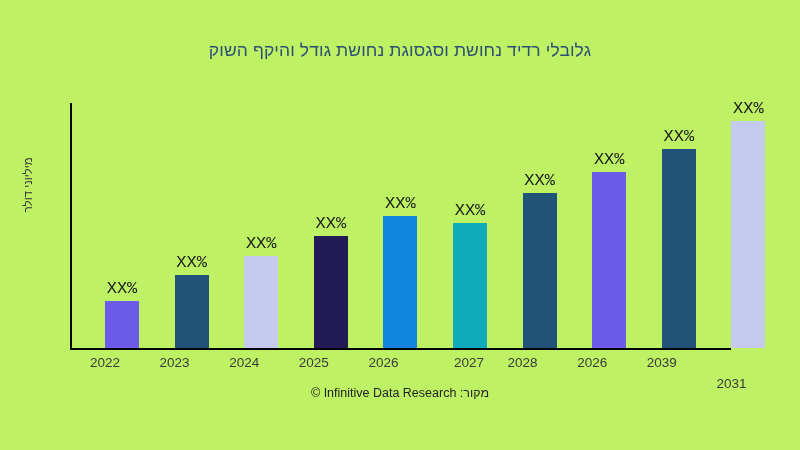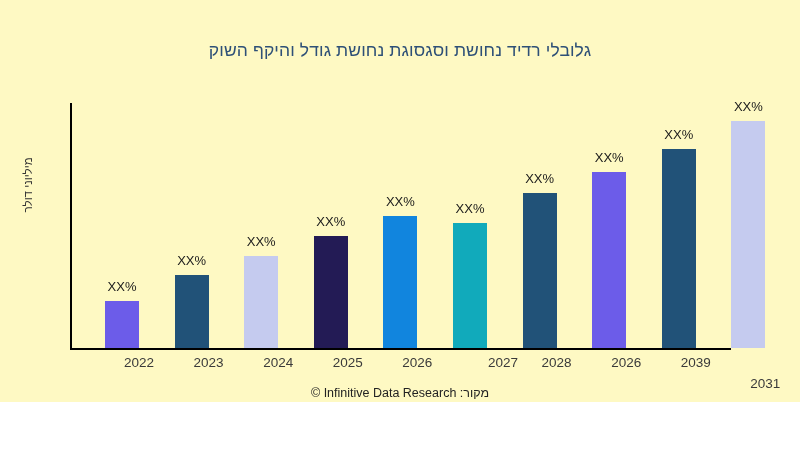--- a/index.html
+++ b/index.html
@@ -19,8 +19,8 @@
   #chart-root {
     position: relative;
     width: 800px;
-    height: 402px;
-    background: #fef9c3;
+    height: 450px;
+    background: #bef264;
   }
 
   

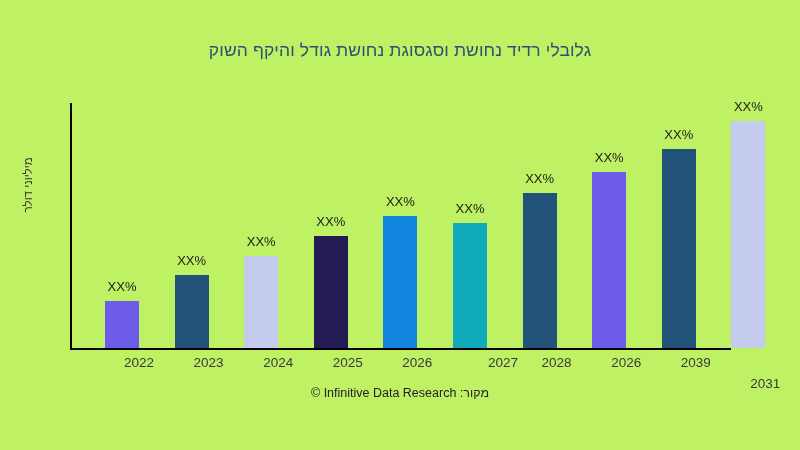--- a/index.html
+++ b/index.html
@@ -92,9 +92,9 @@
     position: absolute;
     width: 60px;
     text-align: center;
-    font-size: 13px;
+    font-size: 17px;
     color: #1a1a1a;
-    font-family: Liberation Sans, sans-serif;
+    font-family: Liberation Mono, monospace;
     white-space: nowrap;
   }
   .tick-label {

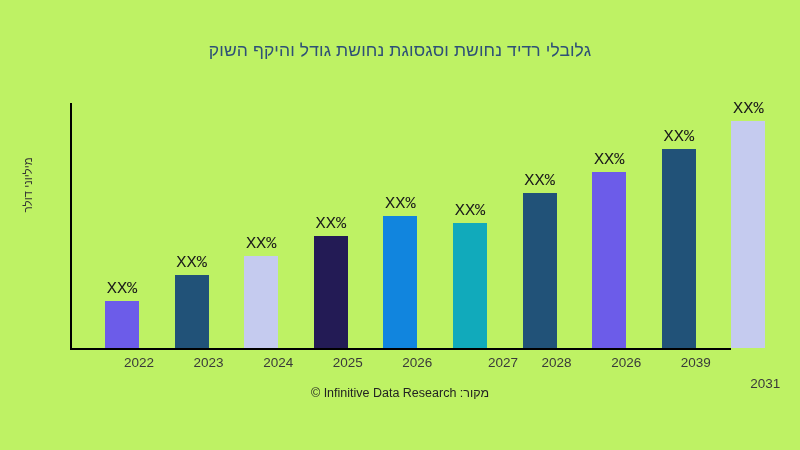--- a/index.html
+++ b/index.html
@@ -100,7 +100,7 @@
   .tick-label {
     position: absolute;
     width: 64px;
-    text-align: right;
+    text-align: left;
     font-size: 13.5px;
     color: #3a3a3a;
     font-family: "Liberation Sans", "DejaVu Sans", sans-serif;

